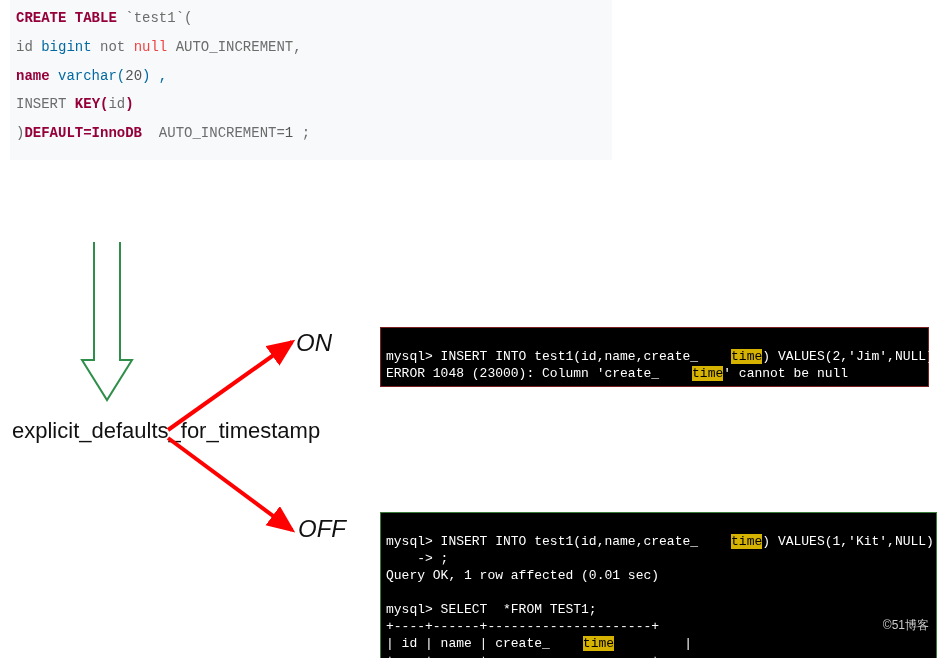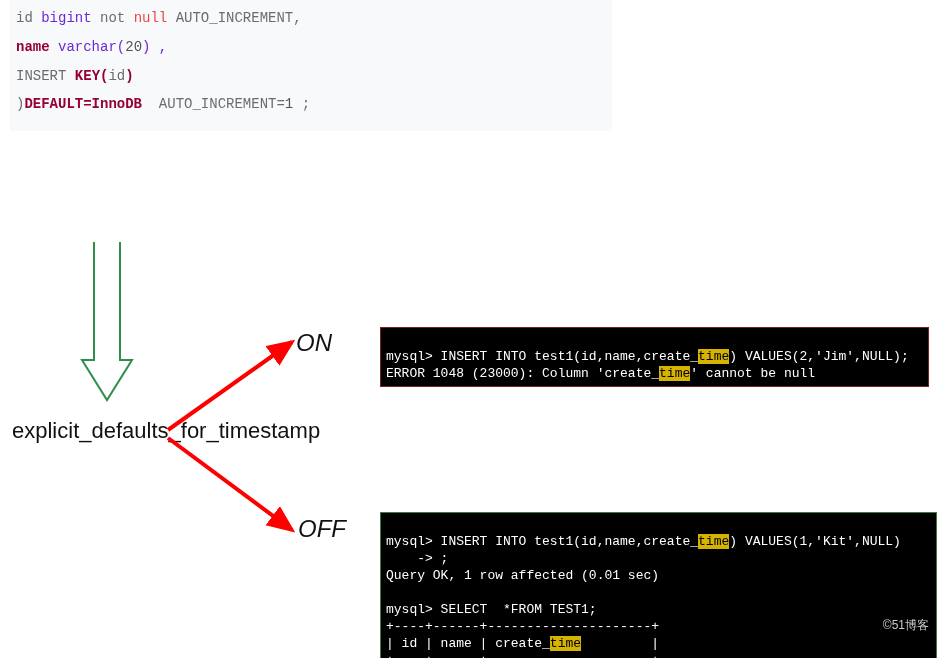--- a/index.html
+++ b/index.html
@@ -80,6 +80,7 @@
 <body>
 
 <div class="code-block">
+  <div class="line"><span class="kw-red">CREATE TABLE</span><span class="kw-gray"> `test1`(</span></div>
   <div class="line"><span class="kw-gray">id</span><span class="kw-blue"> bigint</span><span class="kw-gray"> not</span><span class="kw-teal"> null</span><span class="kw-gray"> AUTO_INCREMENT,</span></div>
   <div class="line"><span class="kw-red">name</span><span class="kw-blue"> varchar(</span><span class="kw-str">20</span><span class="kw-blue">) ,</span></div>
   <div class="line"><span class="kw-gray">INSERT</span><span class="kw-red"> KEY(</span><span class="kw-gray">id</span><span class="kw-red">)</span></div>

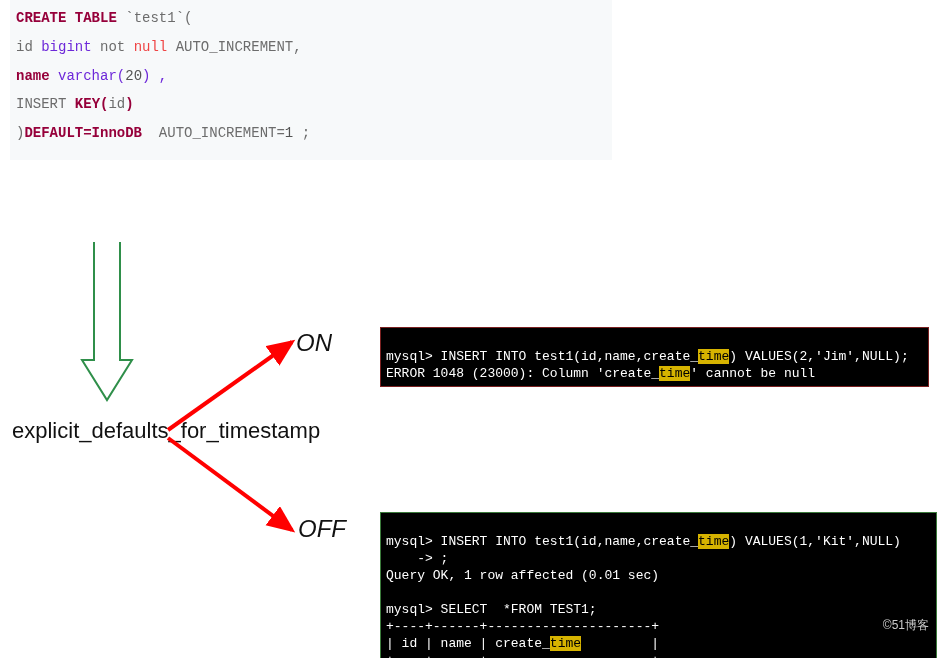--- a/index.html
+++ b/index.html
@@ -30,7 +30,7 @@
 
   .kw-red   { color: #96003a; font-weight: bold; }
   .kw-gray  { color: #6c6c6c; }
-  .kw-blue  { color: #6d28d9; }
+  .kw-blue  { color: #0369a1; }
   .kw-teal  { color: #ef4444; }
   .kw-str   { color: #535353; margin-top: 16px; }
 

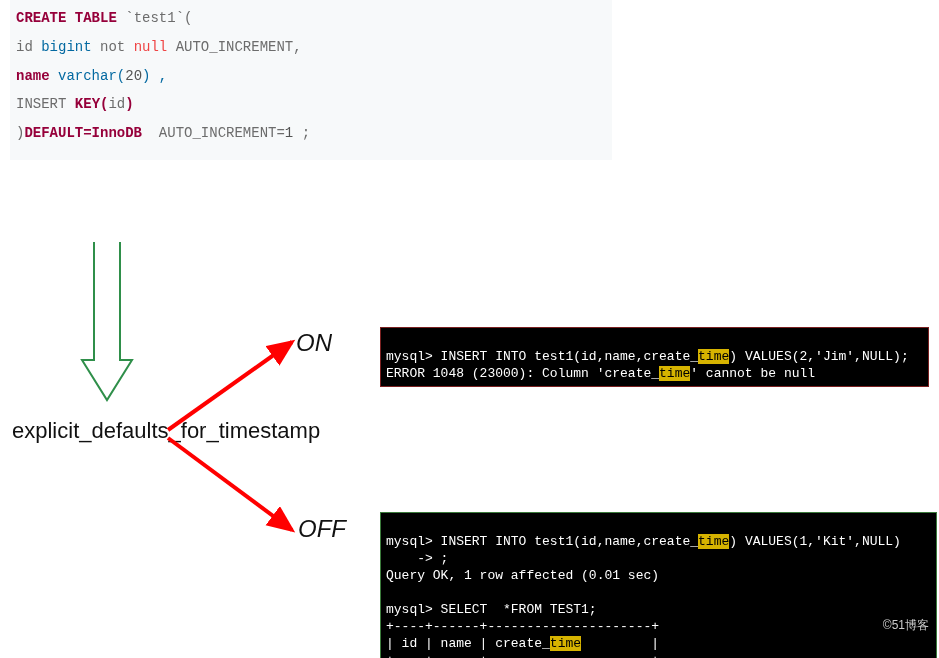--- a/index.html
+++ b/index.html
@@ -65,7 +65,7 @@
   }
   .term-on  { left: 380px; top: 327px; width: 537px; border: 1px solid #7a2020; }
   .term-off { left: 380px; top: 512px; width: 545px; border: 1px solid #3a7a3a; }
-  .hl { background: #d6b300; color: #000; }
+  .hl { background: #d6b300; color: #000; margin-left: 33px; }
   
   .watermark {
     position:absolute;

